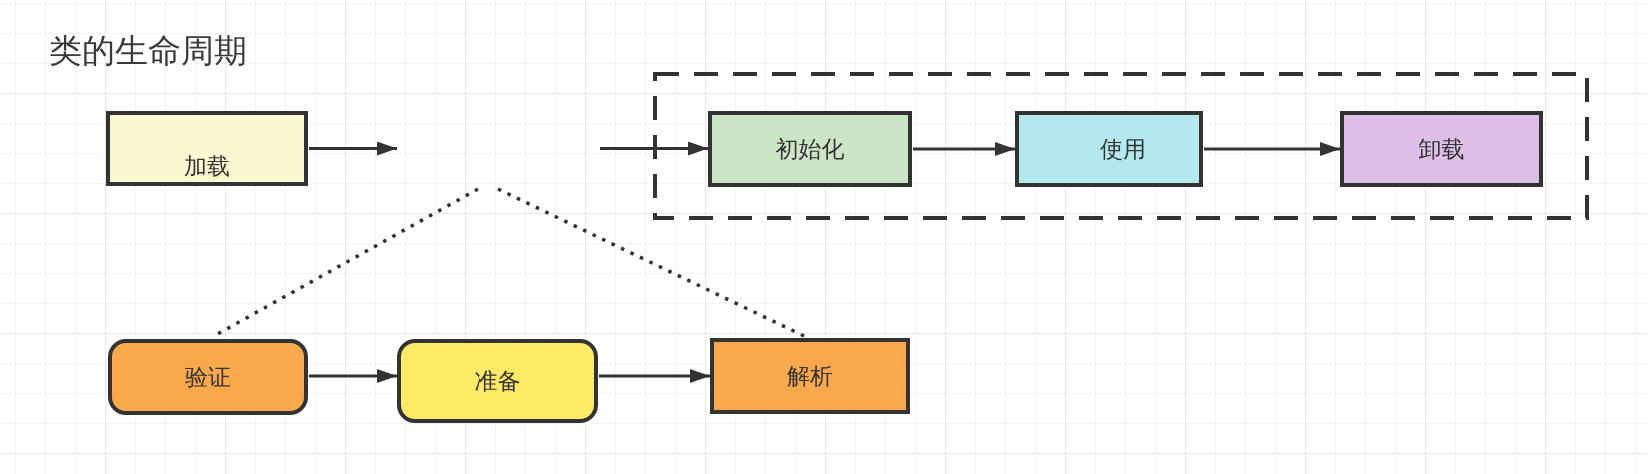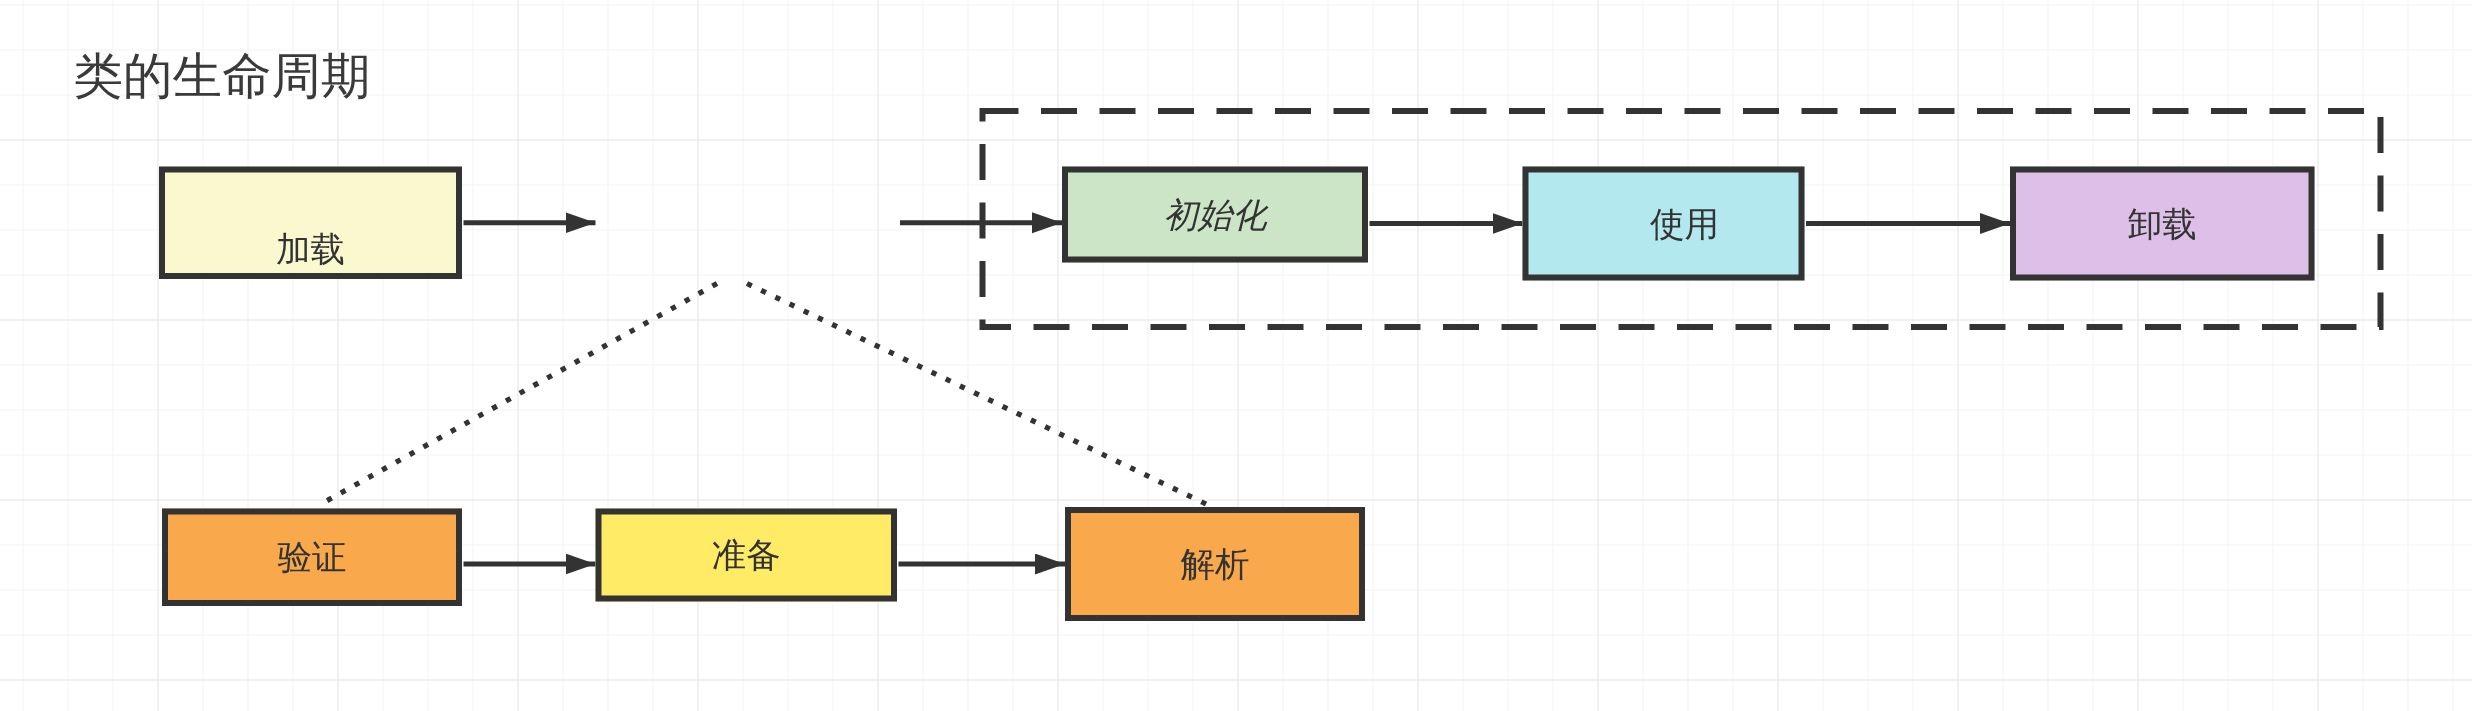--- a/index.html
+++ b/index.html
@@ -51,7 +51,7 @@
   }
   #n-load    { left: 106px;  top: 111px; width: 202px; height: 75px; align-items: flex-end; }
   #n-link    { left: 397px;  top: 111px; width: 202px; height: 75px; }
-  #n-init    { left: 708px;  top: 111px; width: 204px; height: 64px; font-style: italic; }
+  #n-init    { left: 708px;  top: 111px; width: 204px; height: 76px; }
   #n-use     { left: 1015px; top: 111px; width: 188px; height: 76px; }
   #n-unload  { left: 1340px; top: 111px; width: 203px; height: 76px; }
   #n-verify  { left: 108px;  top: 339px; width: 200px; height: 65px; }

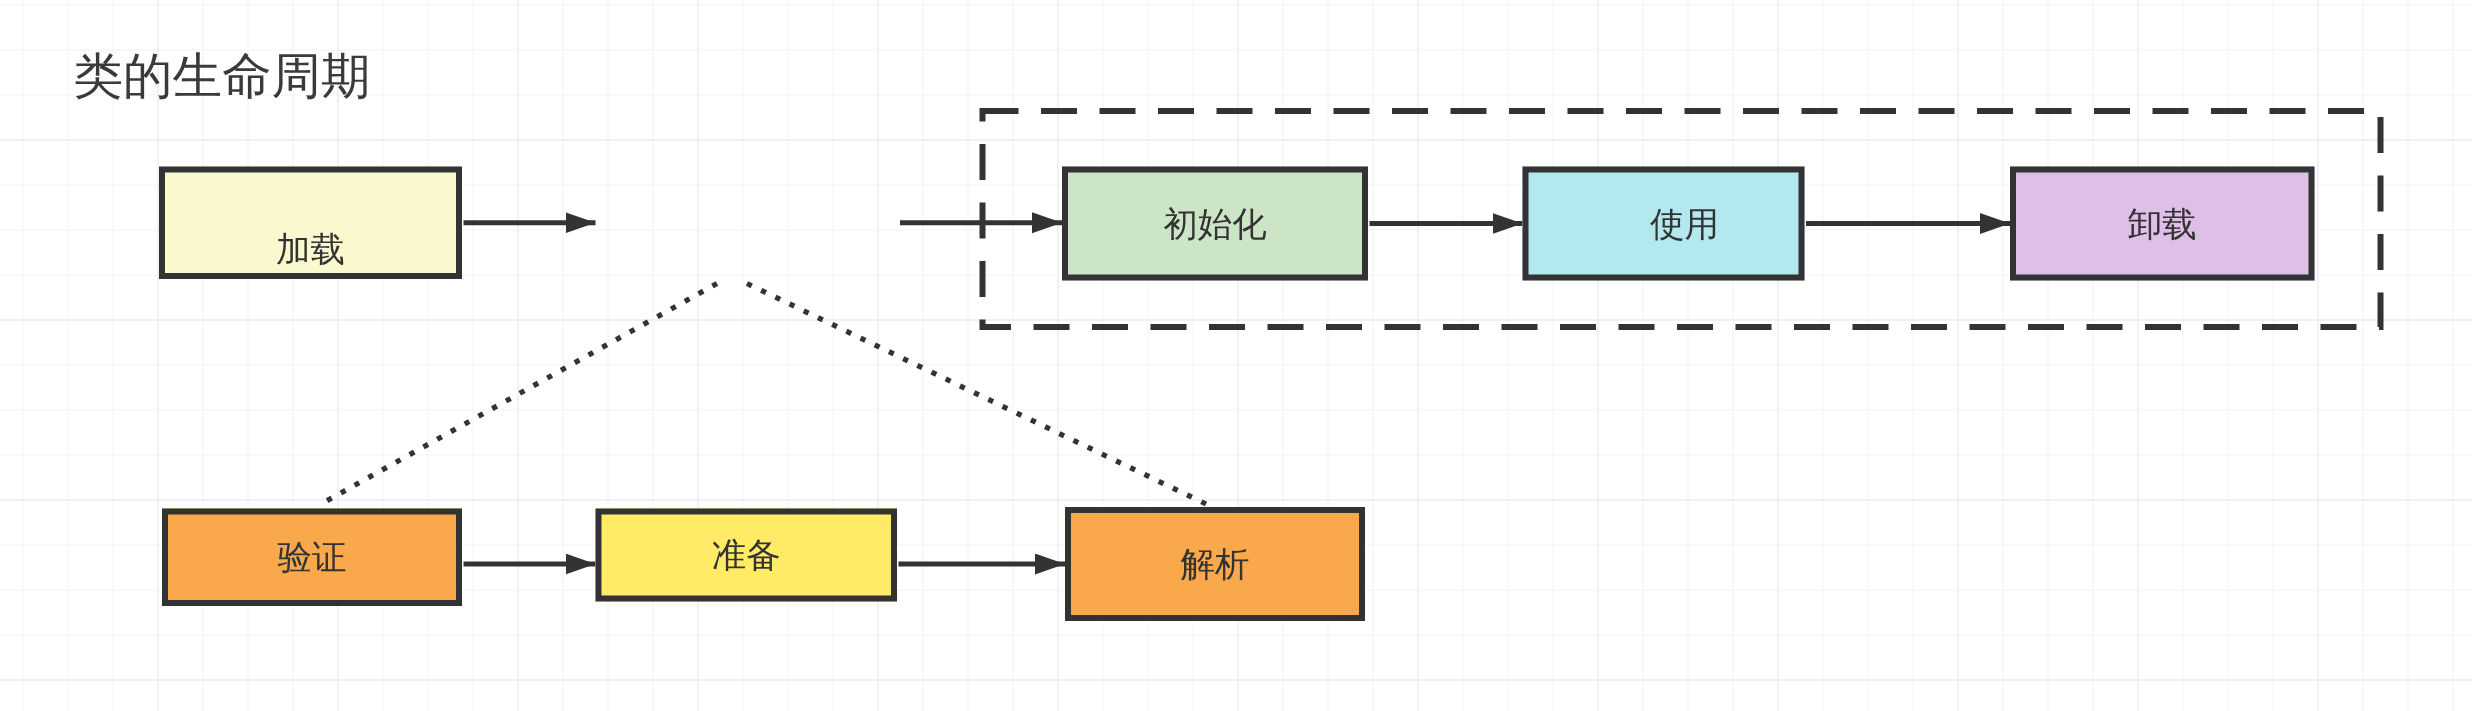--- a/index.html
+++ b/index.html
@@ -54,7 +54,7 @@
   #n-init    { left: 708px;  top: 111px; width: 204px; height: 76px; }
   #n-use     { left: 1015px; top: 111px; width: 188px; height: 76px; }
   #n-unload  { left: 1340px; top: 111px; width: 203px; height: 76px; }
-  #n-verify  { left: 108px;  top: 339px; width: 200px; height: 65px; }
+  #n-verify  { left: 108px;  top: 339px; width: 200px; height: 76px; border-radius: 18px; }
   #n-prepare { left: 397px;  top: 339px; width: 201px; height: 62px; }
   #n-resolve { left: 710px;  top: 338px; width: 200px; height: 76px; }
 </style>

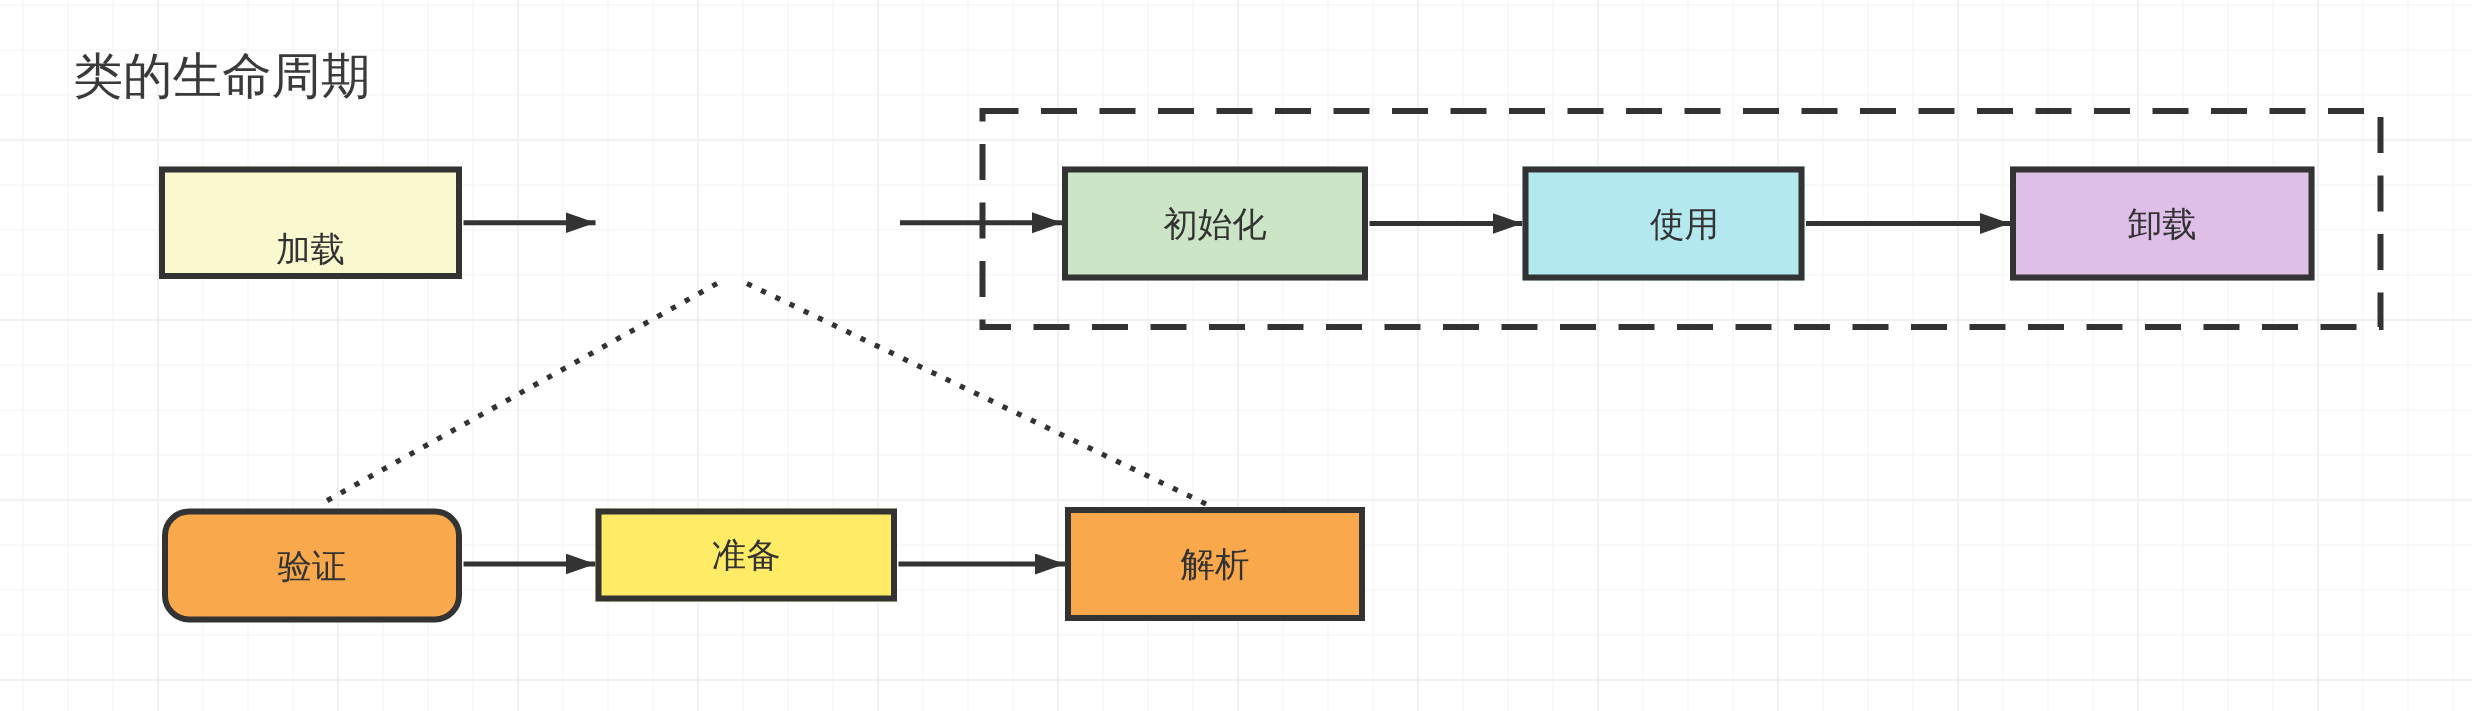--- a/index.html
+++ b/index.html
@@ -55,7 +55,7 @@
   #n-use     { left: 1015px; top: 111px; width: 188px; height: 76px; }
   #n-unload  { left: 1340px; top: 111px; width: 203px; height: 76px; }
   #n-verify  { left: 108px;  top: 339px; width: 200px; height: 76px; border-radius: 18px; }
-  #n-prepare { left: 397px;  top: 339px; width: 201px; height: 62px; }
+  #n-prepare { left: 397px;  top: 339px; width: 201px; height: 84px; border-radius: 18px; }
   #n-resolve { left: 710px;  top: 338px; width: 200px; height: 76px; }
 </style>
 </head>

